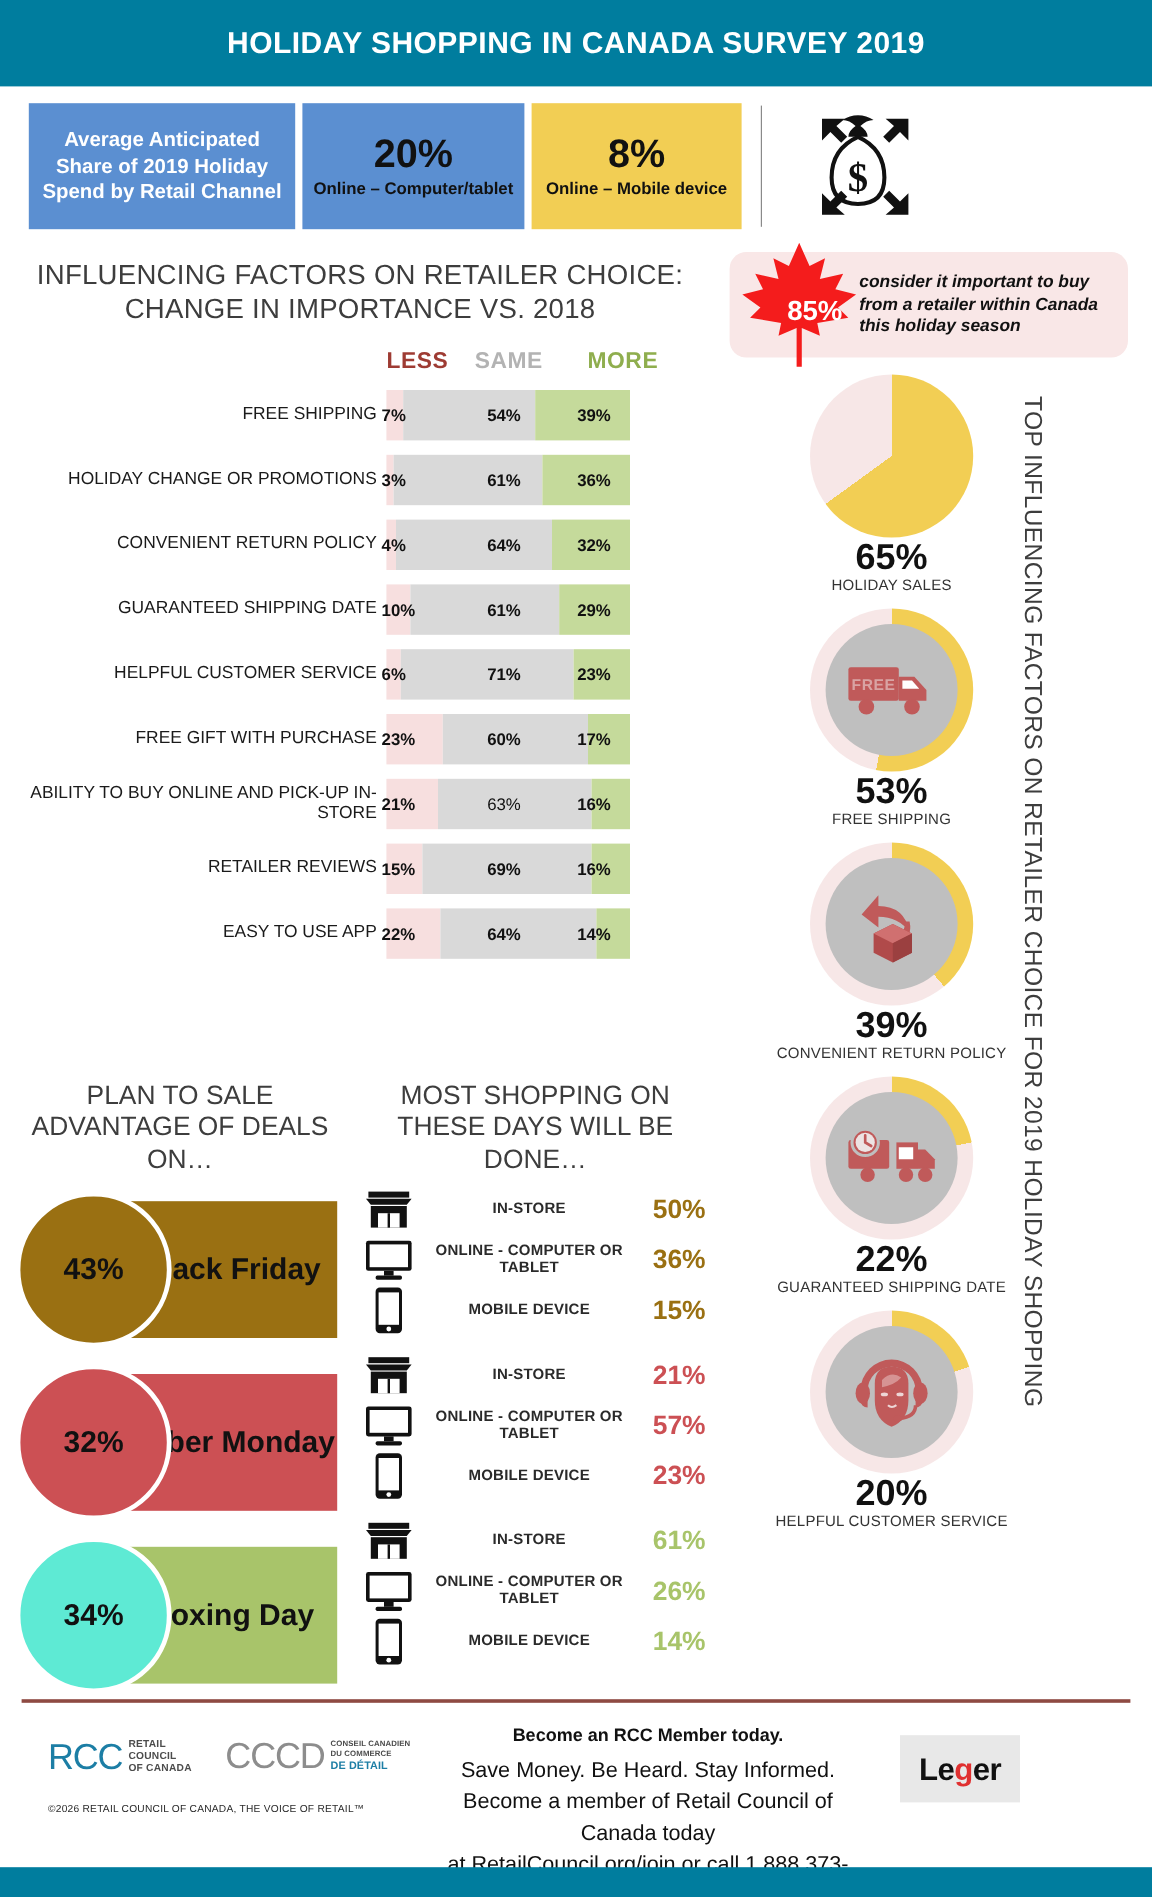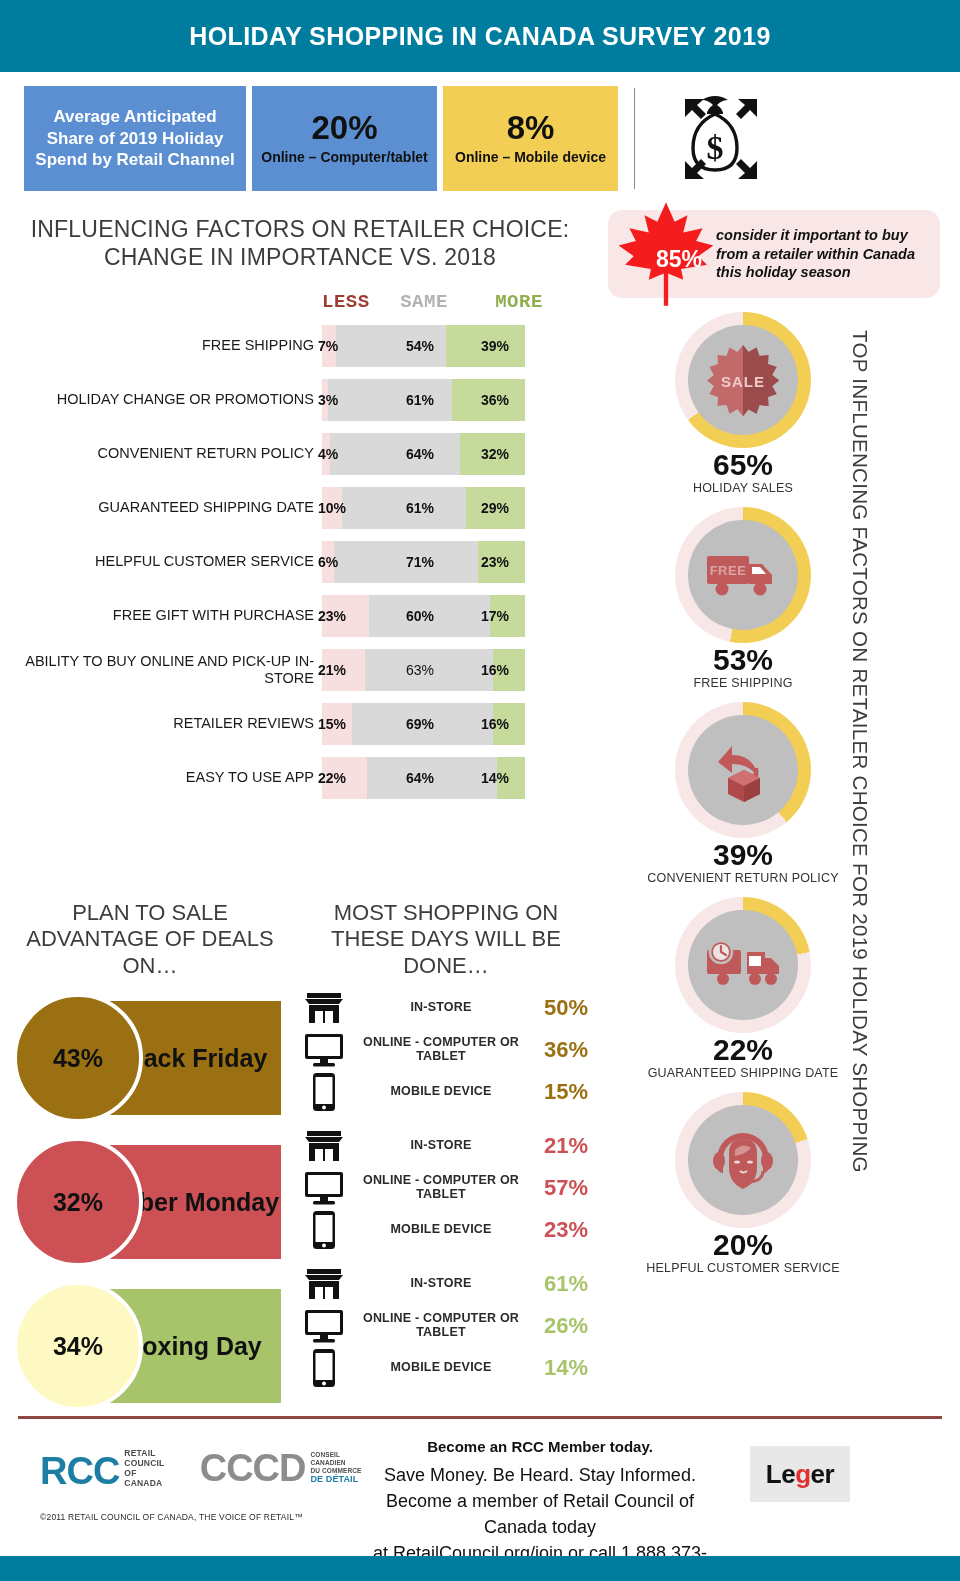--- a/index.html
+++ b/index.html
@@ -45,7 +45,7 @@
     font-size: 23px; color: #3d3d3d; text-align: center;
     line-height: 1.22; letter-spacing: 0.2px; padding: 10px 20px 0 20px;
   }
-  .legend-row { display: flex; margin-top: 20px; font-family: Liberation Mono, monospace; }
+  .legend-row { display: flex; margin-top: 20px; }
   .legend-spacer { width: 322px; }
   .legend-item { font-size: 19px; font-weight: bold; letter-spacing: 0.5px; }
   .lg-less { color: #9E3B33; width: 57px; text-align: left; }

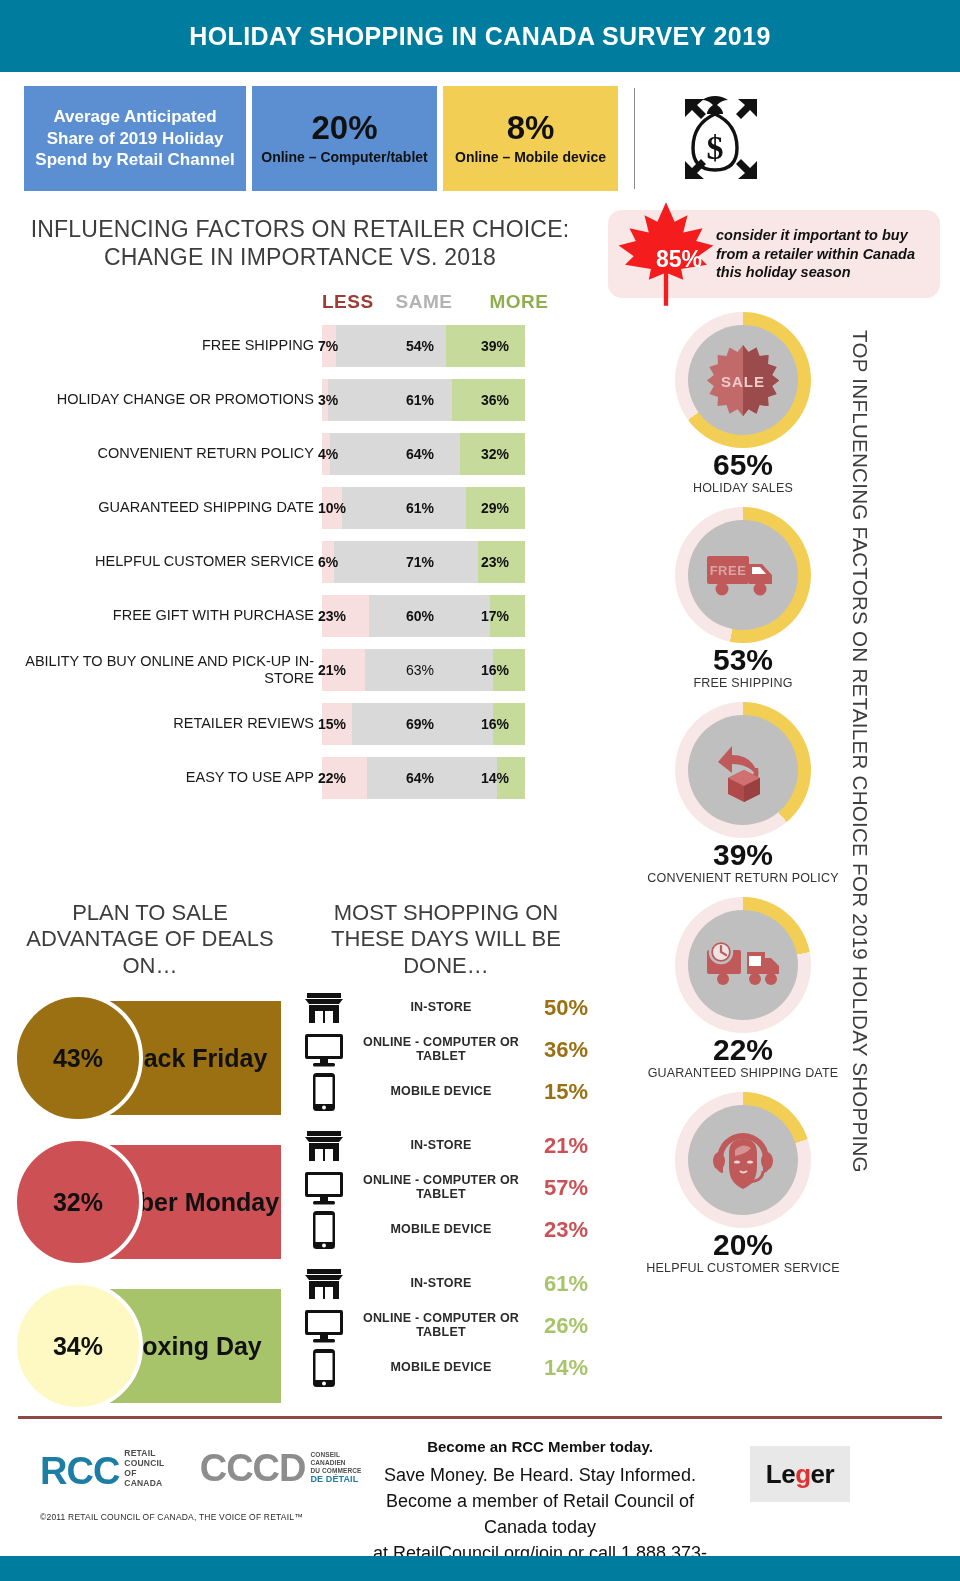--- a/index.html
+++ b/index.html
@@ -323,13 +323,6 @@
       <div class="donut-item">
         <div class="donut-wrap">
           <div class="donut-ring" style="background:conic-gradient(#F2CE54 0deg 234deg, #F7E7E7 234deg 360deg)"></div>
-          <div class="donut-inner">
-            <svg width="74" height="74" viewBox="0 0 74 74">
-              <path d="M37 2 l5.5 7 8-4.5 3 8.6 9-1 -0.5 9 8.6 3 -4.5 8 7 5.5 -7 5.5 4.5 8 -8.6 3 0.5 9 -9-1 -3 8.6 -8-4.5 -5.5 7 -5.5-7 -8 4.5 -3-8.6 -9 1 0.5-9 -8.6-3 4.5-8 -7-5.5 7-5.5 -4.5-8 8.6-3 -0.5-9 9 1 3-8.6 8 4.5z" fill="#C26A6A"></path>
-              <path d="M37 2 l5.5 7 8-4.5 3 8.6 9-1 -0.5 9 8.6 3 -4.5 8 7 5.5 -7 5.5 4.5 8 -8.6 3 0.5 9 -9-1 -3 8.6 -8-4.5 -5.5 7 z" fill="#9B4B4B"></path>
-              <text x="37" y="44" font-family="Liberation Sans, sans-serif" font-size="15" font-weight="bold" fill="#F0C9C9" text-anchor="middle" letter-spacing="1">SALE</text>
-            </svg>
-          </div>
         </div>
         <div class="donut-pct">65%</div>
         <div class="donut-cap">HOLIDAY SALES</div>

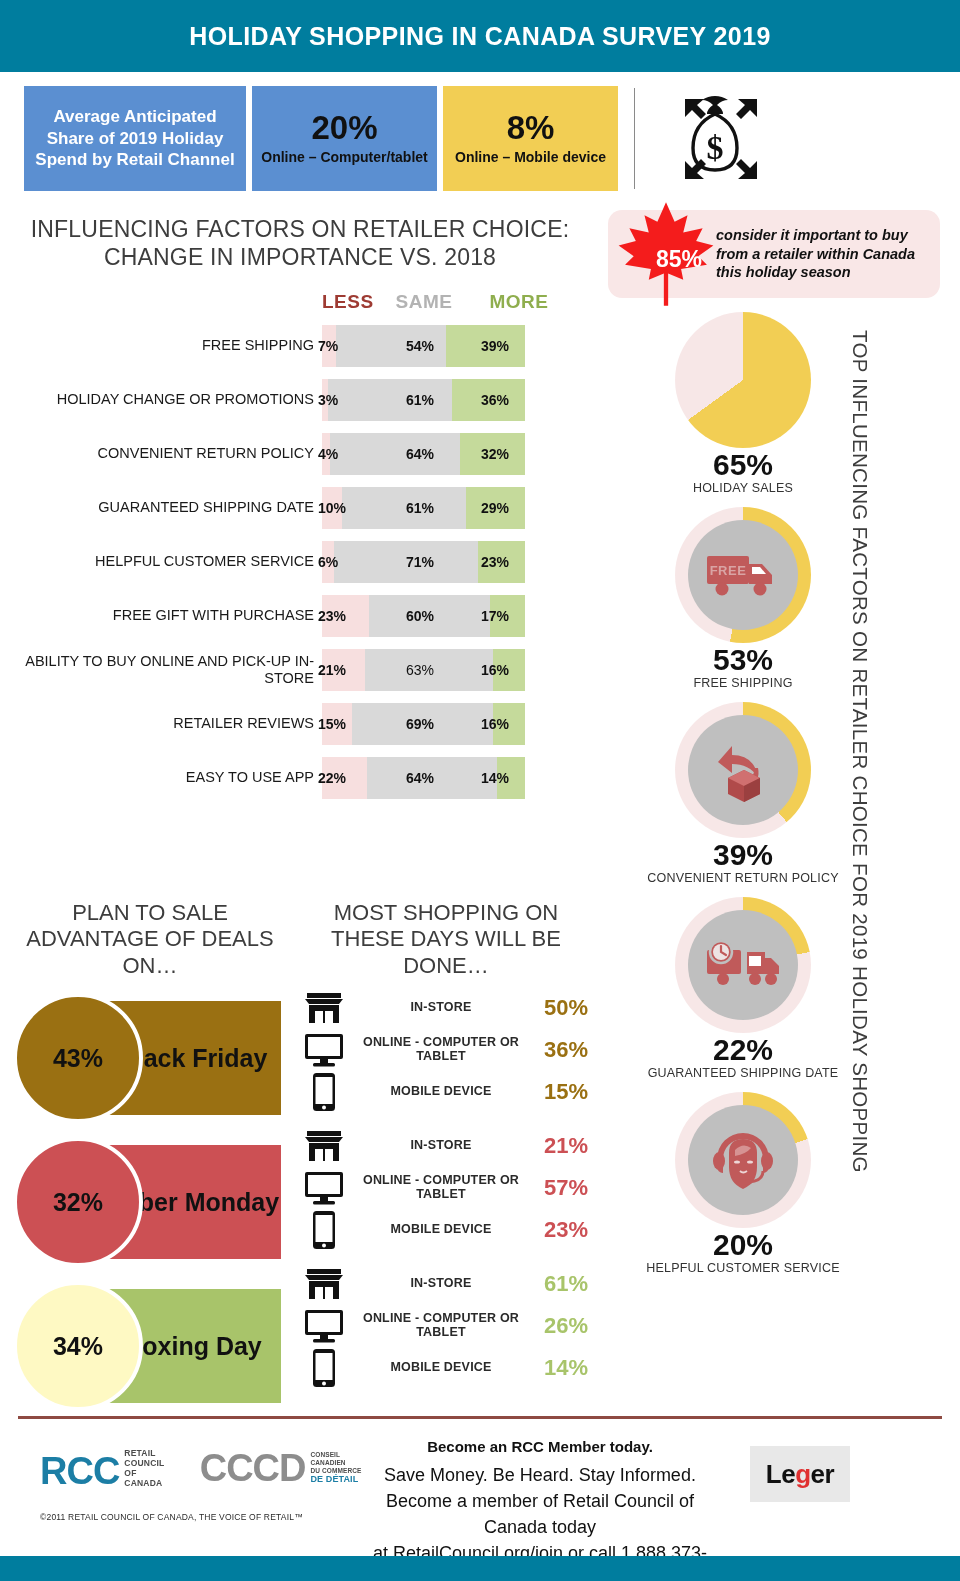--- a/index.html
+++ b/index.html
@@ -430,7 +430,7 @@
         <div class="deal-bar" style="background:#A8C46A">
           <div class="deal-name">Boxing Day</div>
         </div>
-        <div class="deal-circle" style="background:#fef9c3">
+        <div class="deal-circle" style="background:#5eead4">
           <div class="deal-pct">34%</div>
         </div>
       </div>

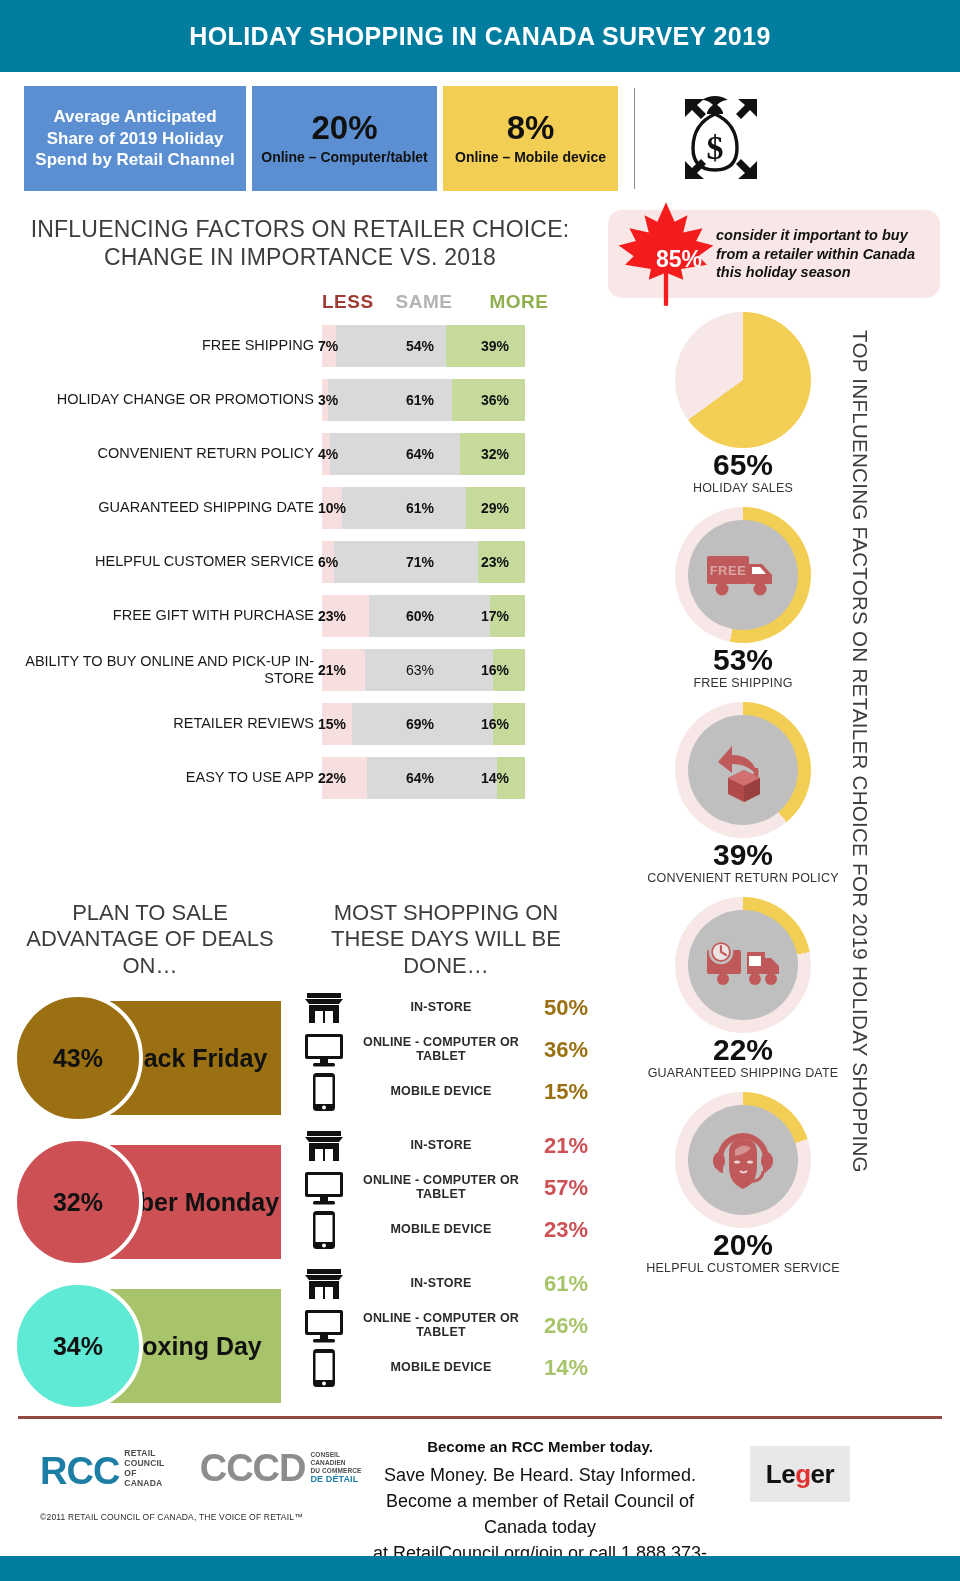--- a/index.html
+++ b/index.html
@@ -126,7 +126,7 @@
   .foot-logos { position: absolute; left: 40px; top: 24px; width: 330px; }
   .logo-line { display: flex; align-items: center; gap: 28px; }
   .rcc-mark { display: flex; align-items: flex-end; gap: 5px; }
-  .rcc-big { font-size: 38px; font-weight: bold; letter-spacing: -1px; line-height: 0.9; }
+  .rcc-big { font-size: 30px; font-weight: normal; letter-spacing: -1px; line-height: 0.9; }
   .rcc-sub { font-size: 8.5px; font-weight: bold; color: #4c4c4c; line-height: 1.18; letter-spacing: 0.2px; }
   .cccd-sub { font-size: 6.5px; font-weight: bold; color: #4c4c4c; line-height: 1.22; letter-spacing: 0.1px; }
   .cccd-sub .big { font-size: 9px; color: #1C7EA5; }

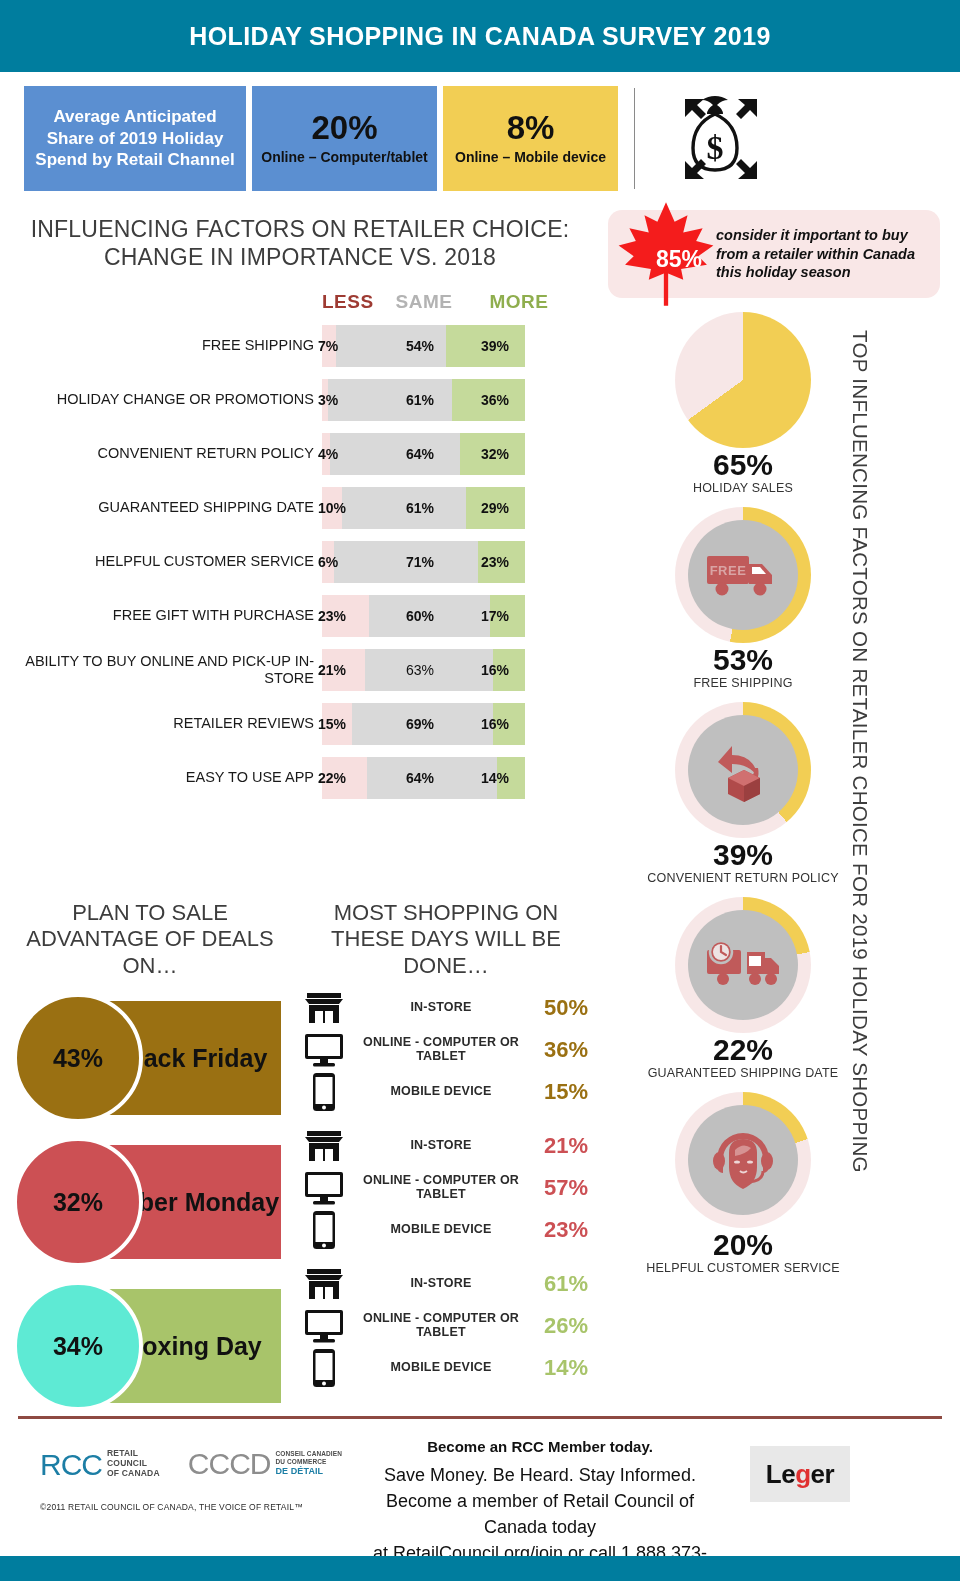--- a/index.html
+++ b/index.html
@@ -577,7 +577,7 @@
         </span>
       </div>
     </div>
-    <div class="copyright">©2011  RETAIL COUNCIL OF CANADA, THE VOICE OF RETAIL™</div>
+    <div class="copyright">©2026  RETAIL COUNCIL OF CANADA, THE VOICE OF RETAIL™</div>
   </div>
 
   <div class="foot-center">

